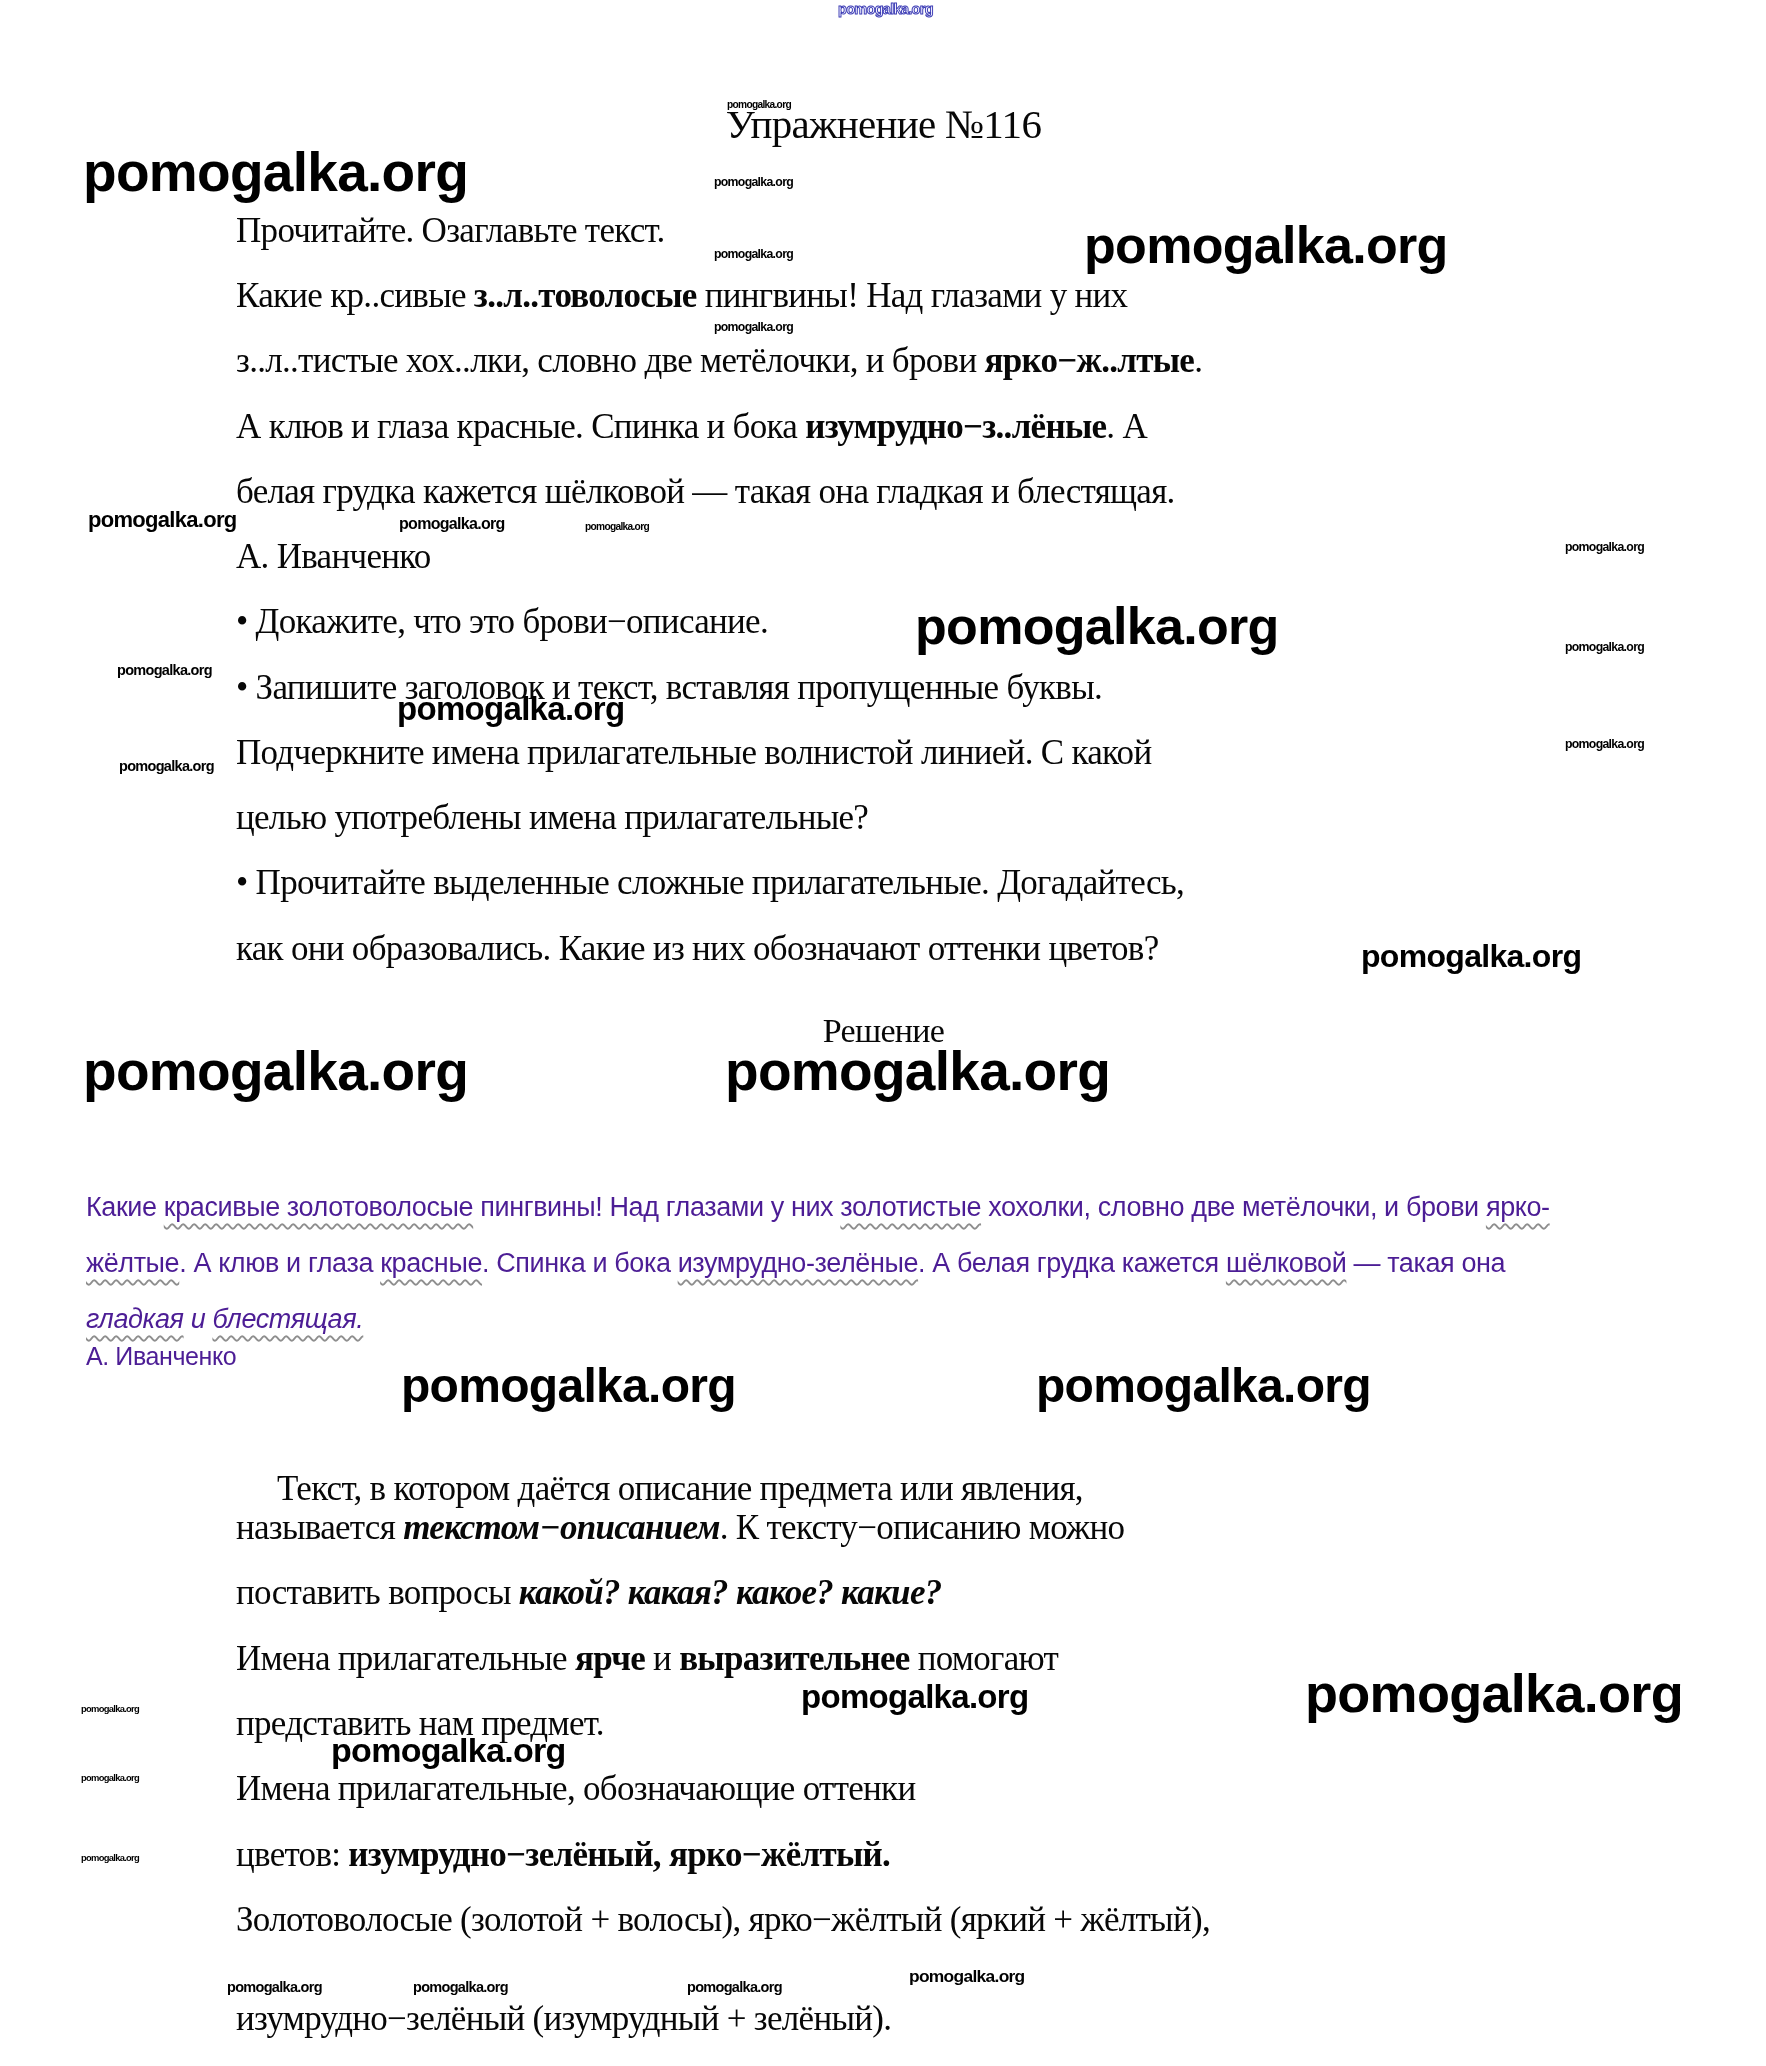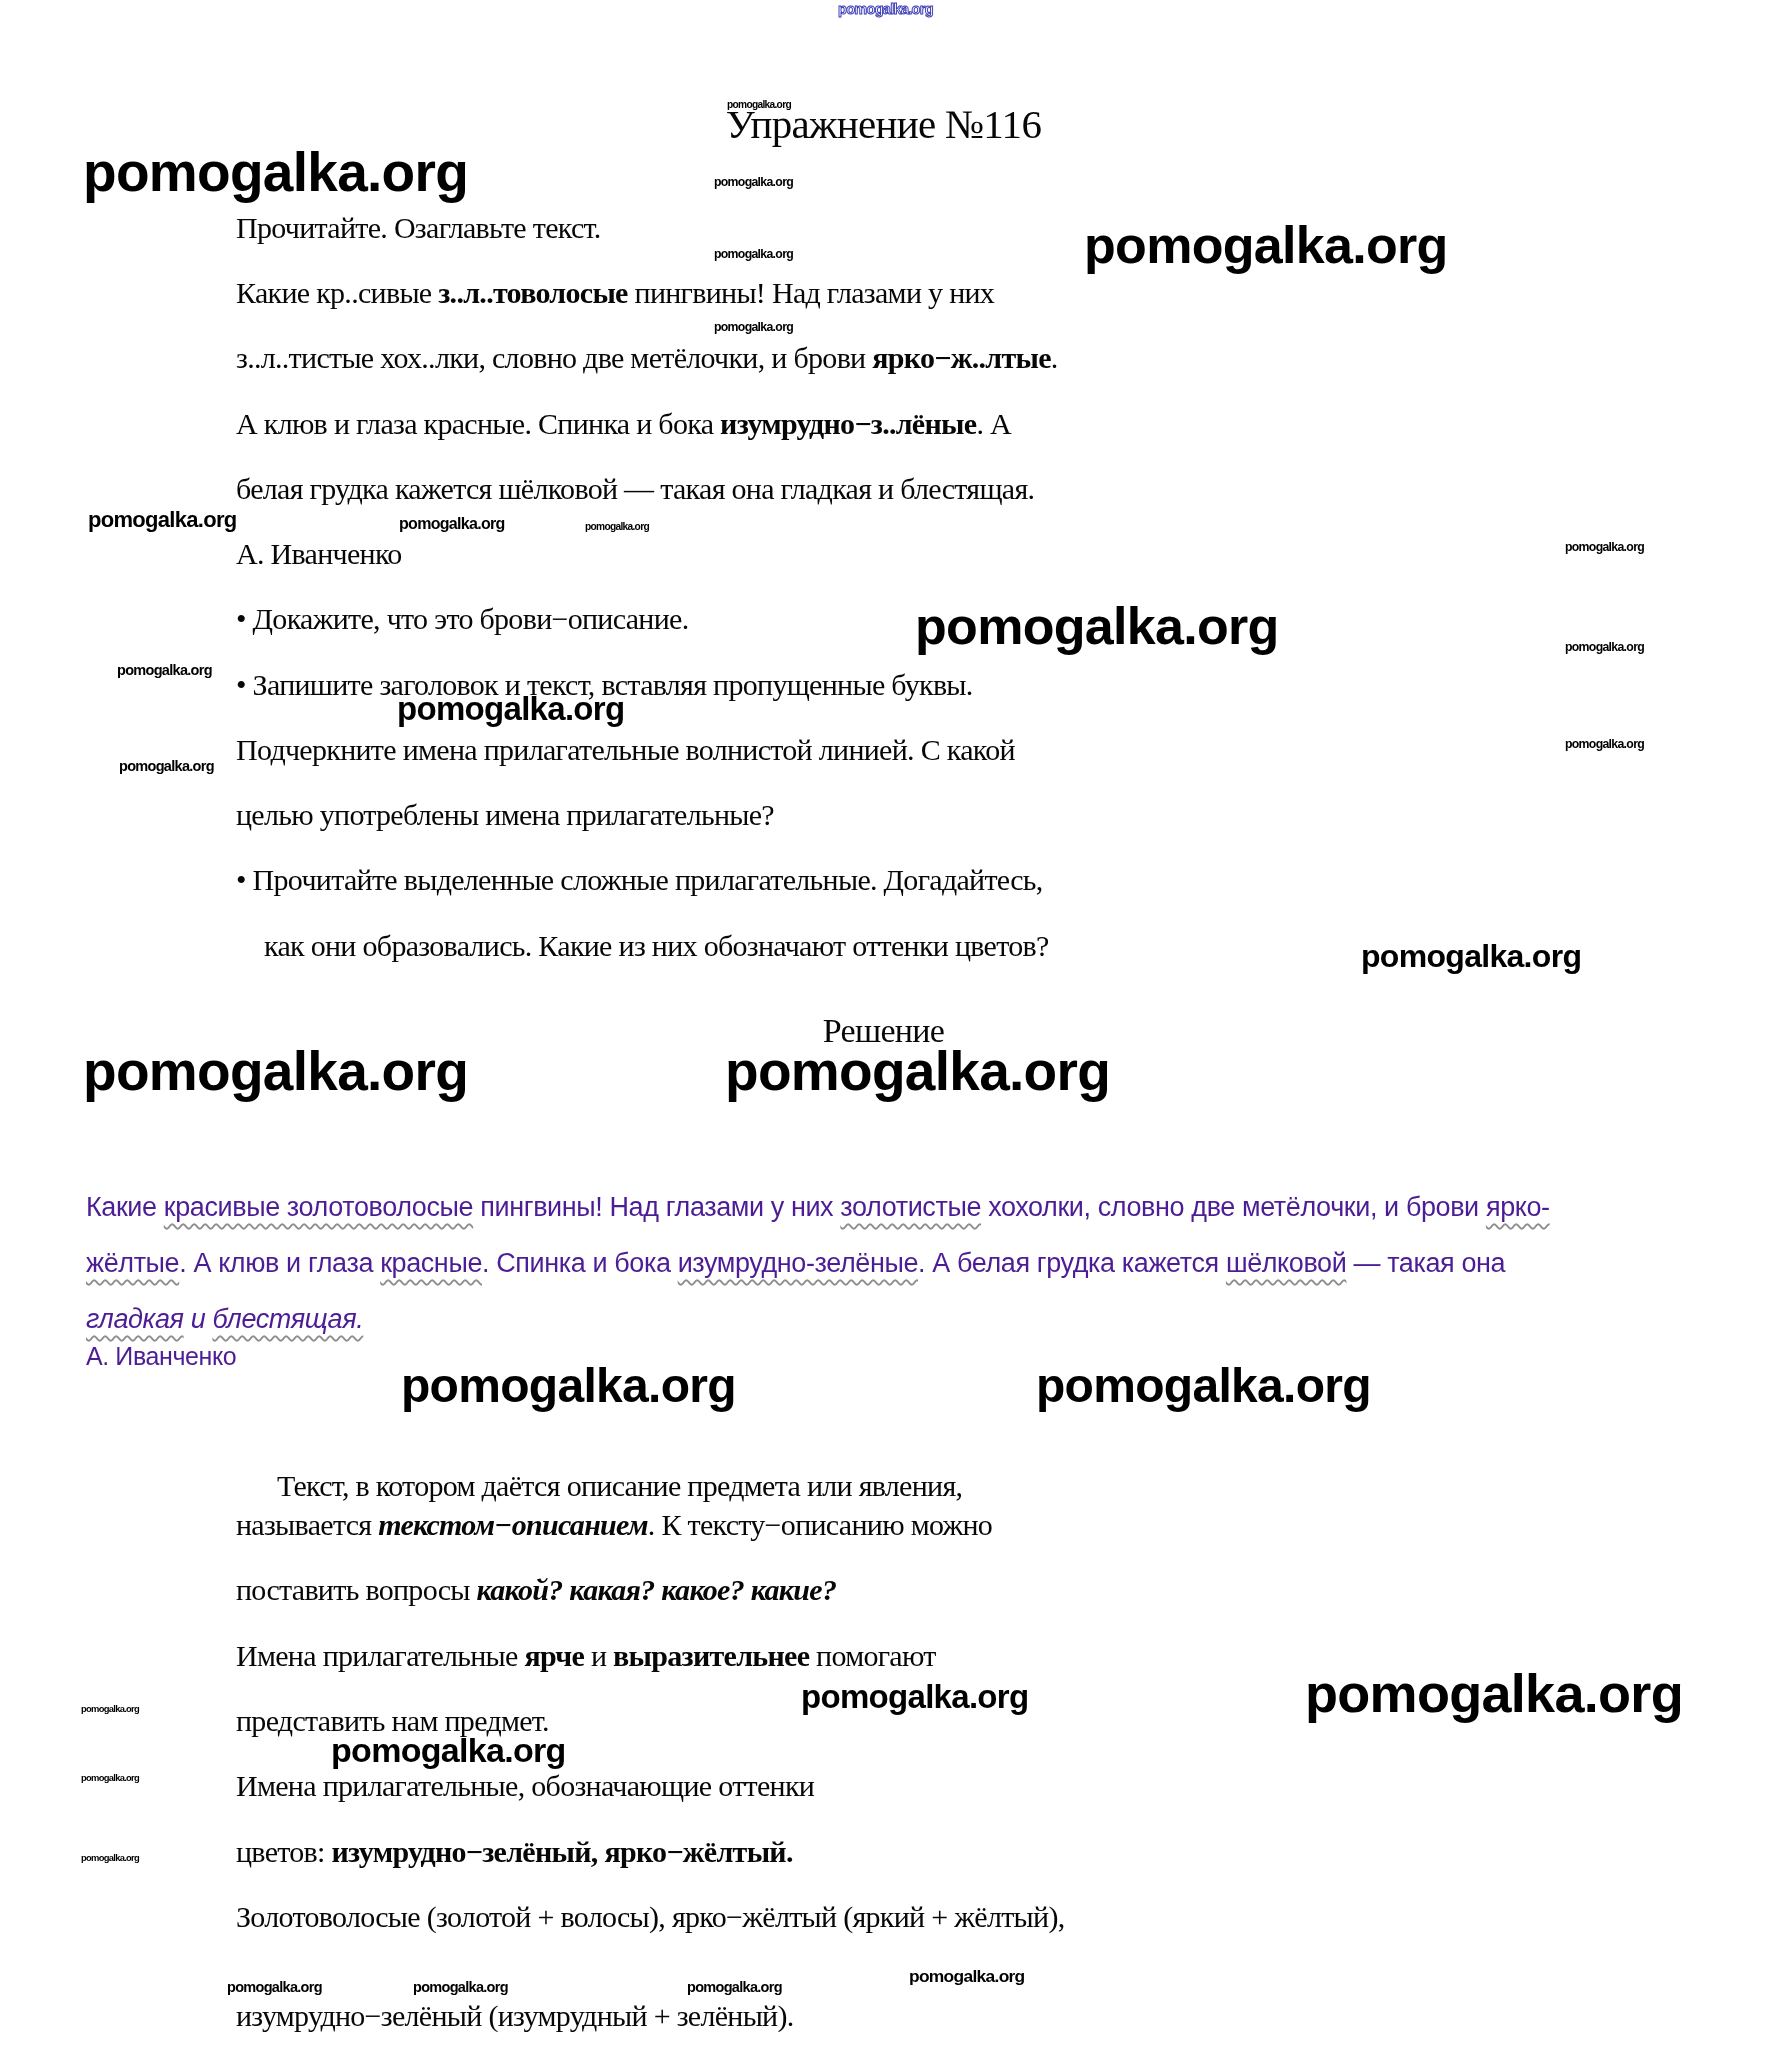--- a/index.html
+++ b/index.html
@@ -39,7 +39,7 @@
   }
   .line.serif{
     font-family:"Liberation Serif", serif;
-    font-size:30px;
+    font-size:35px;
     letter-spacing:-0.7px;
     color:#070707;
   }

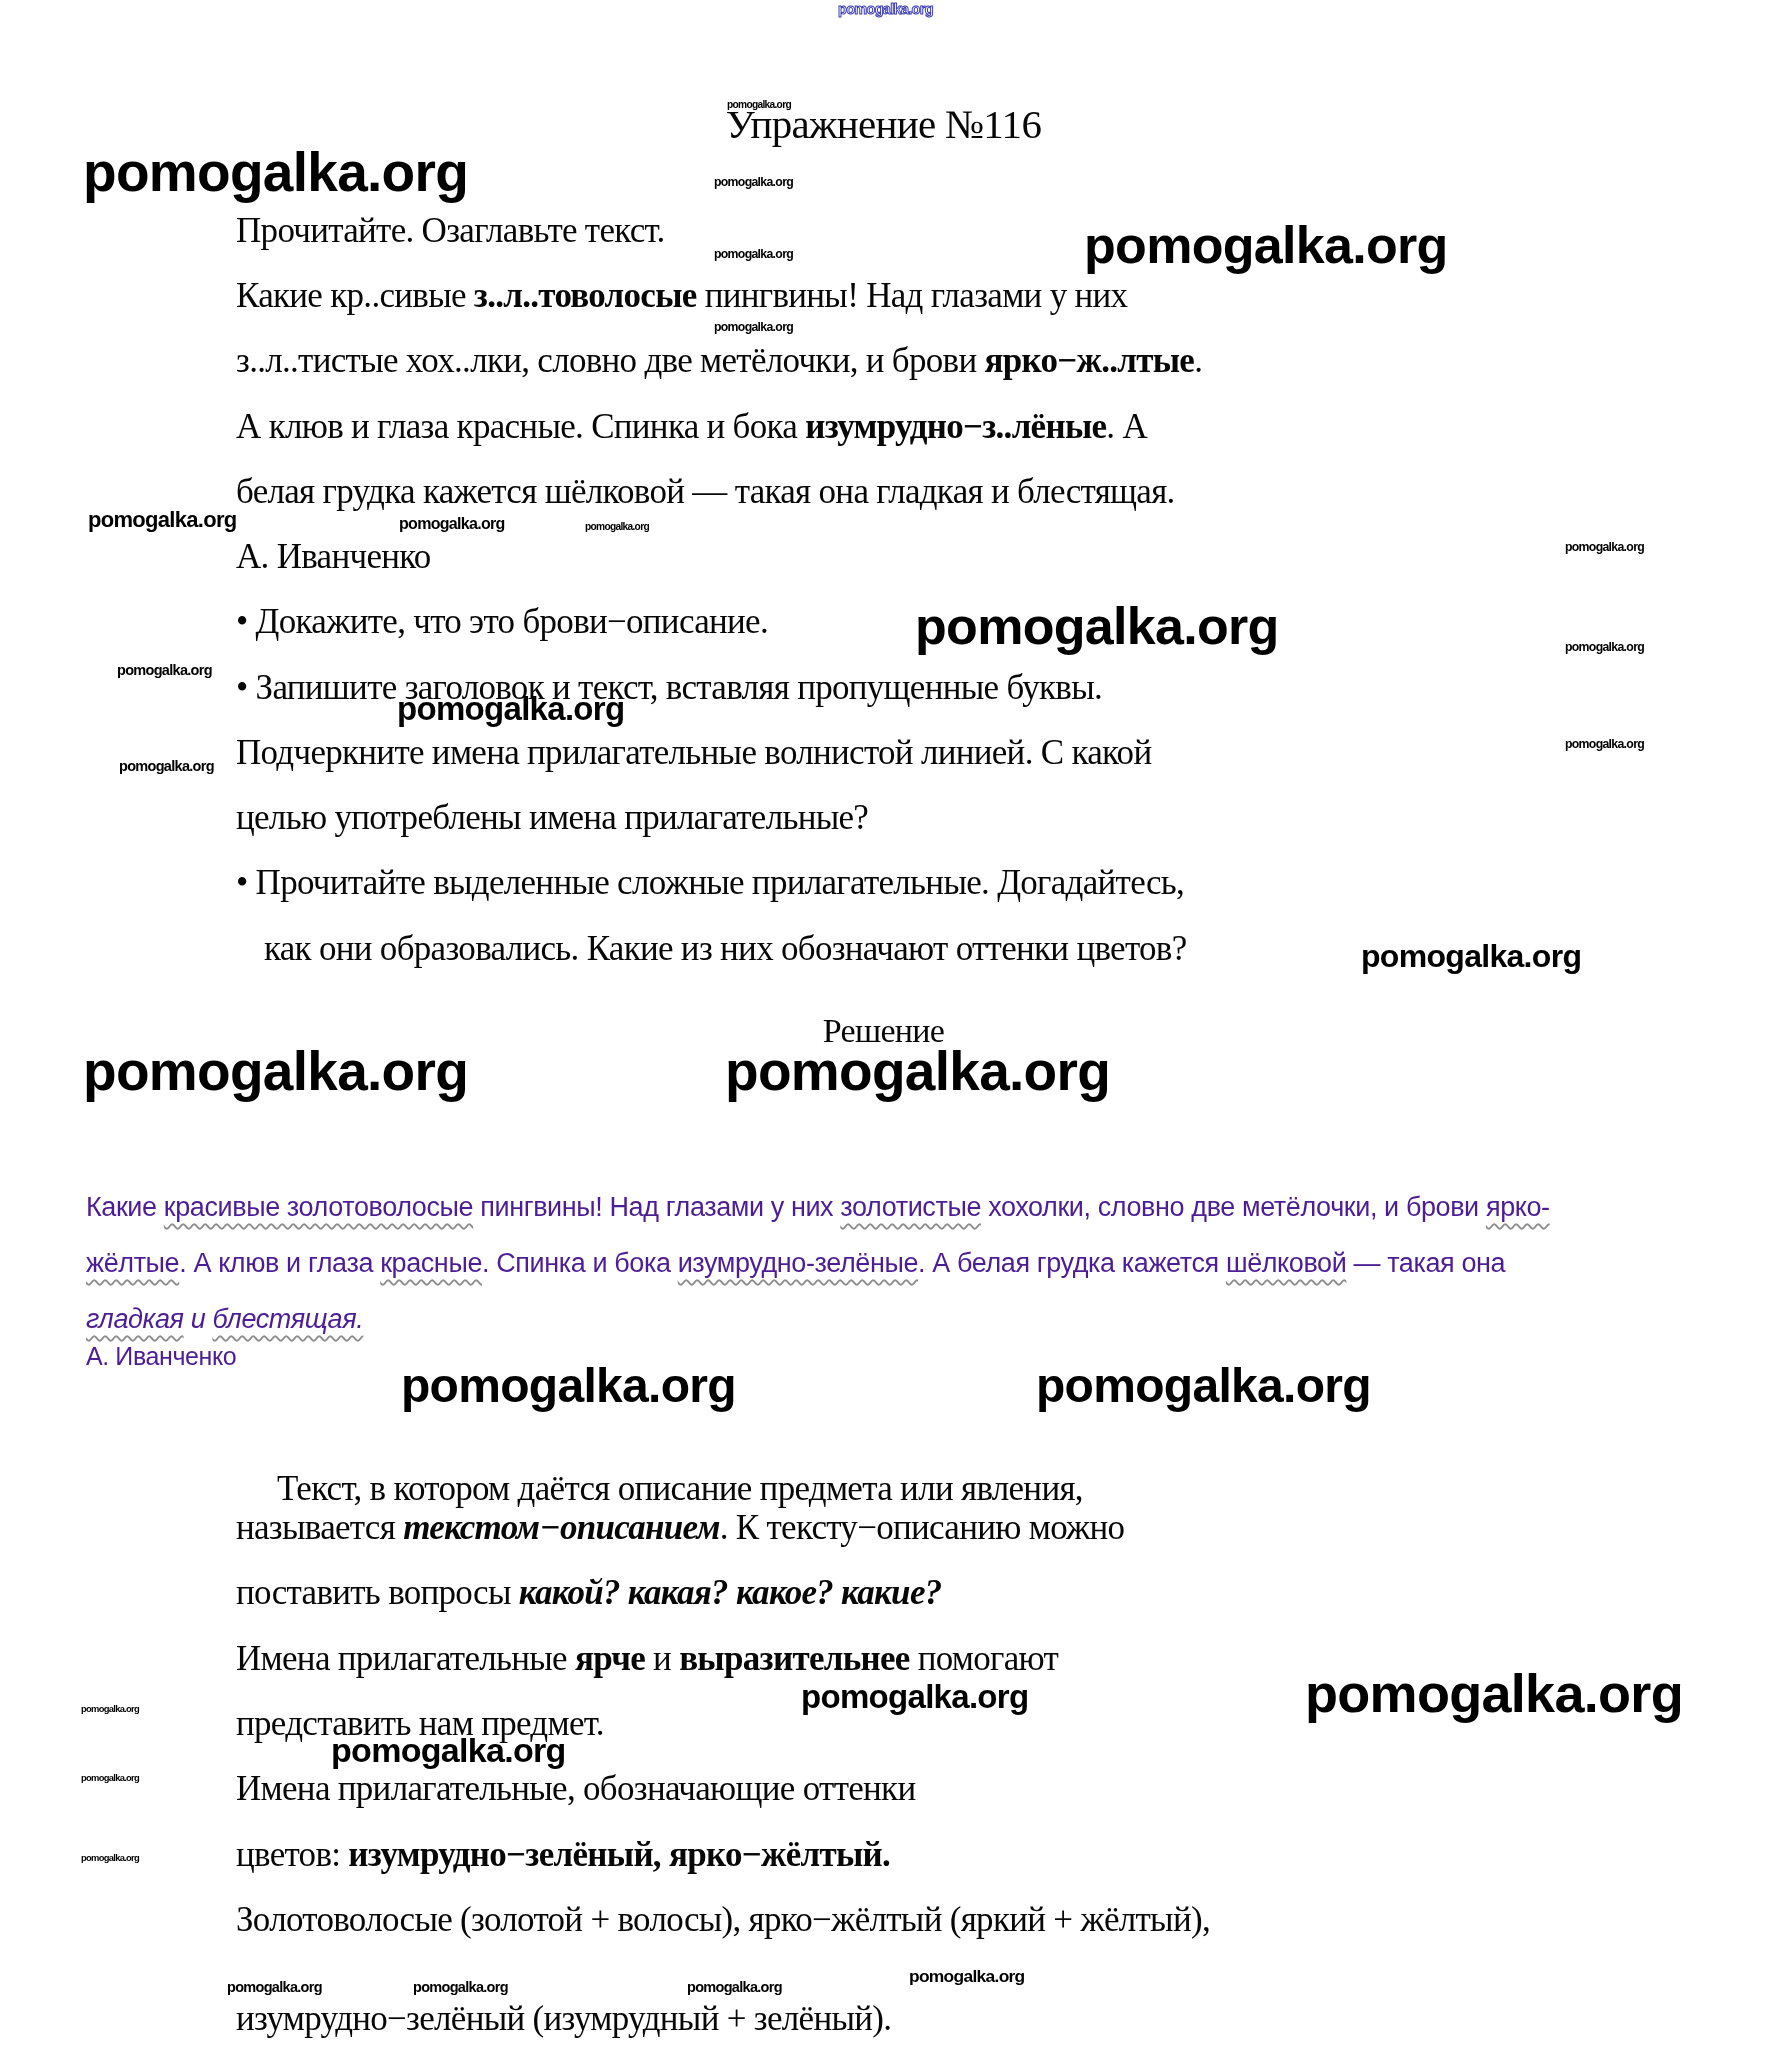--- a/index.html
+++ b/index.html
@@ -91,7 +91,7 @@
       <div class="line serif" style="left: 236px; top: 734px;"><span class="seg">Подчеркните имена прилагательные волнистой линией. С какой</span></div>
       <div class="line serif" style="left: 236px; top: 799px;"><span class="seg">целью употреблены имена прилагательные?</span></div>
       <div class="line serif" style="left: 236px; top: 864px;"><span class="seg">• Прочитайте выделенные сложные прилагательные. Догадайтесь,</span></div>
-      <div class="line serif" style="left: 236px; top: 930px; margin-left: 28px;"><span class="seg">как они образовались. Какие из них обозначают оттенки цветов?</span></div>
+      <div class="line serif" style="left: 236px; top: 930px;"><span class="seg">как они образовались. Какие из них обозначают оттенки цветов?</span></div>
       <div class="line gray" style="left: 86px; top: 1193px;"><span class="seg">Какие </span><span class="seg w">красивые золотоволосые</span><span class="seg"> пингвины! Над глазами у них </span><span class="seg w">золотистые</span><span class="seg"> хохолки, словно две метёлочки, и брови </span><span class="seg w">ярко-</span></div>
       <div class="line gray" style="left: 86px; top: 1249px;"><span class="seg w">жёлтые</span><span class="seg">. А клюв и глаза </span><span class="seg w">красные</span><span class="seg">. Спинка и бока </span><span class="seg w">изумрудно-зелёные</span><span class="seg">. А белая грудка кажется </span><span class="seg w">шёлковой</span><span class="seg"> — такая она</span></div>
       <div class="line gray" style="left: 86px; top: 1305px; font-style: italic;"><span class="seg w">гладкая</span><span class="seg"> и </span><span class="seg w">блестящая.</span></div>

